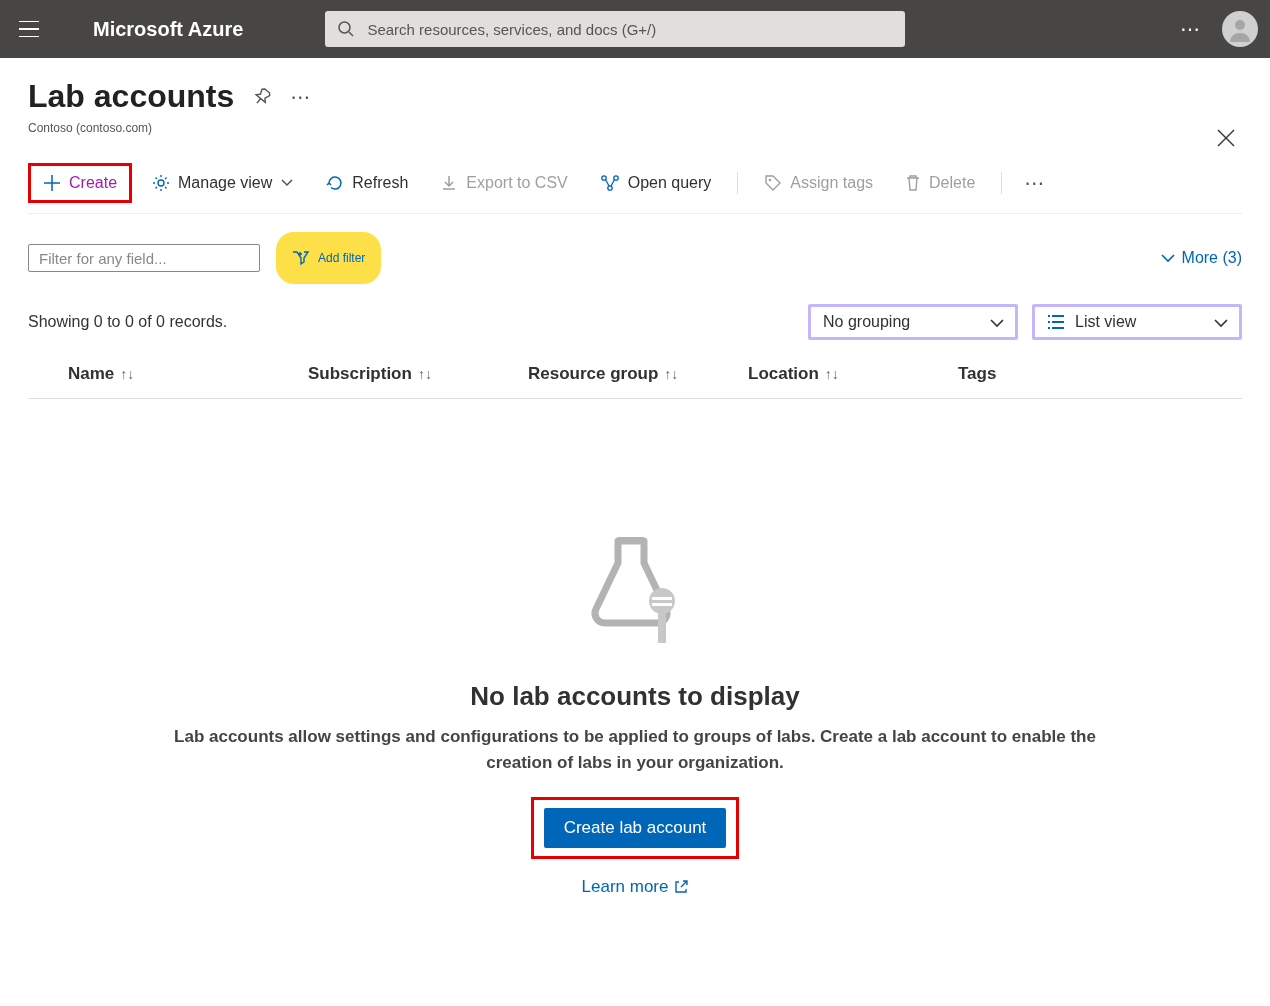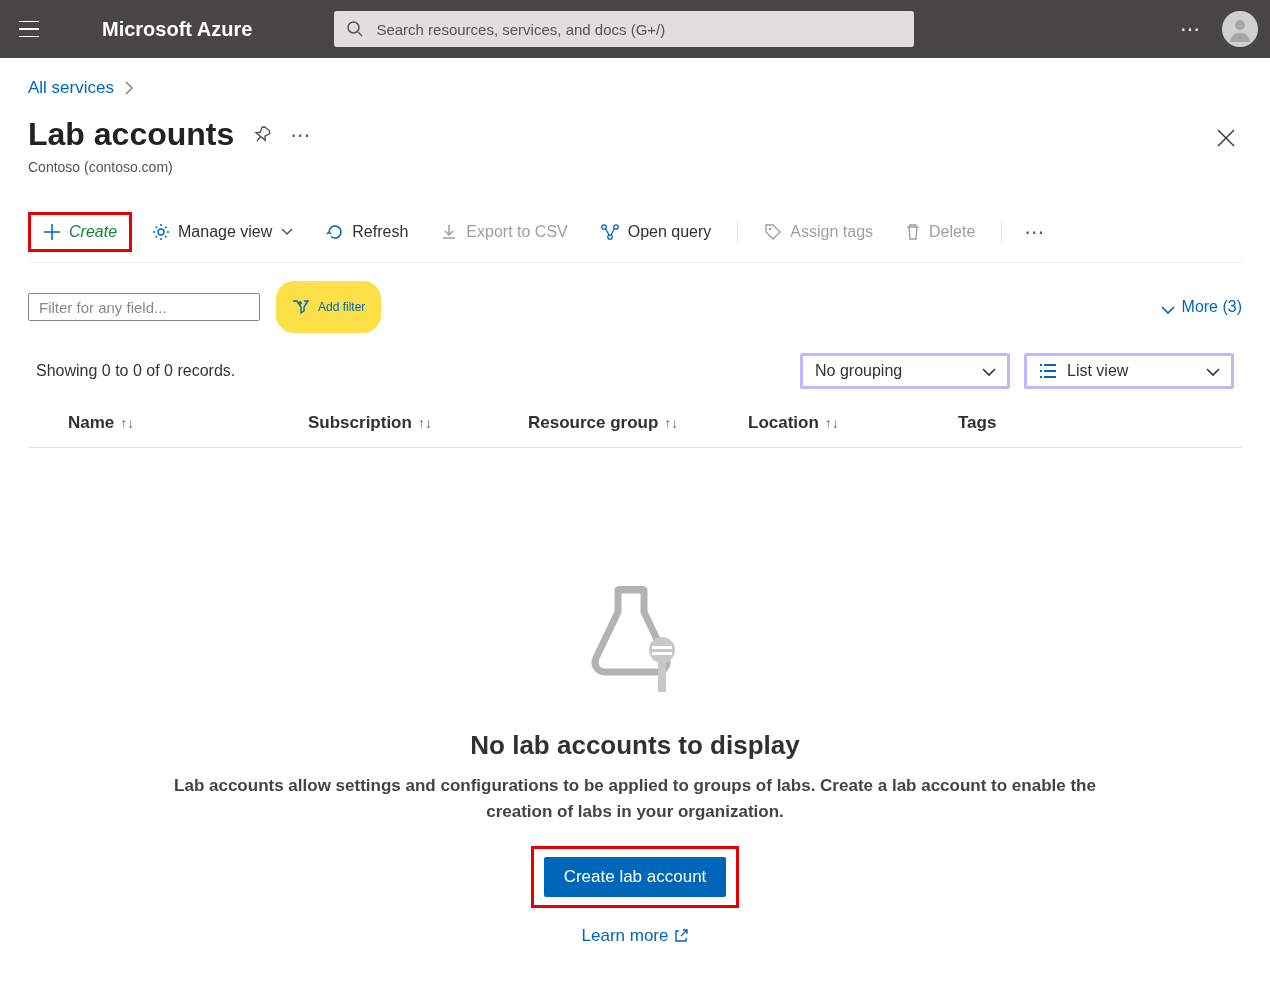--- a/index.html
+++ b/index.html
@@ -6,7 +6,7 @@
 body { font-family: "Segoe UI", -apple-system, sans-serif; font-size: 14px; color: #323130; width: 1270px; height: 1006px; background: #fff; overflow: hidden; }
 .topbar { height: 58px; background: #484644; display: flex; align-items: center; padding: 0 12px; gap: 12px; }
 .hamburger { width: 34px; height: 34px; display: flex; align-items: center; justify-content: center; color: #fff; cursor: pointer; }
-.brand { color: #fff; font-size: 20px; font-weight: 600; margin-left: 44px; }
+.brand { color: #fff; font-size: 20px; font-weight: 600; margin-left: 35px; }
 .search-wrap { flex: 0 0 580px; margin-left: 70px; position: relative; }
 .search-input { width: 100%; height: 36px; background: #e1dfdd; border: none; border-radius: 3px; padding: 0 14px 0 42px; font-size: 15px; color: #555; }
 .search-input::placeholder { color: #555; }

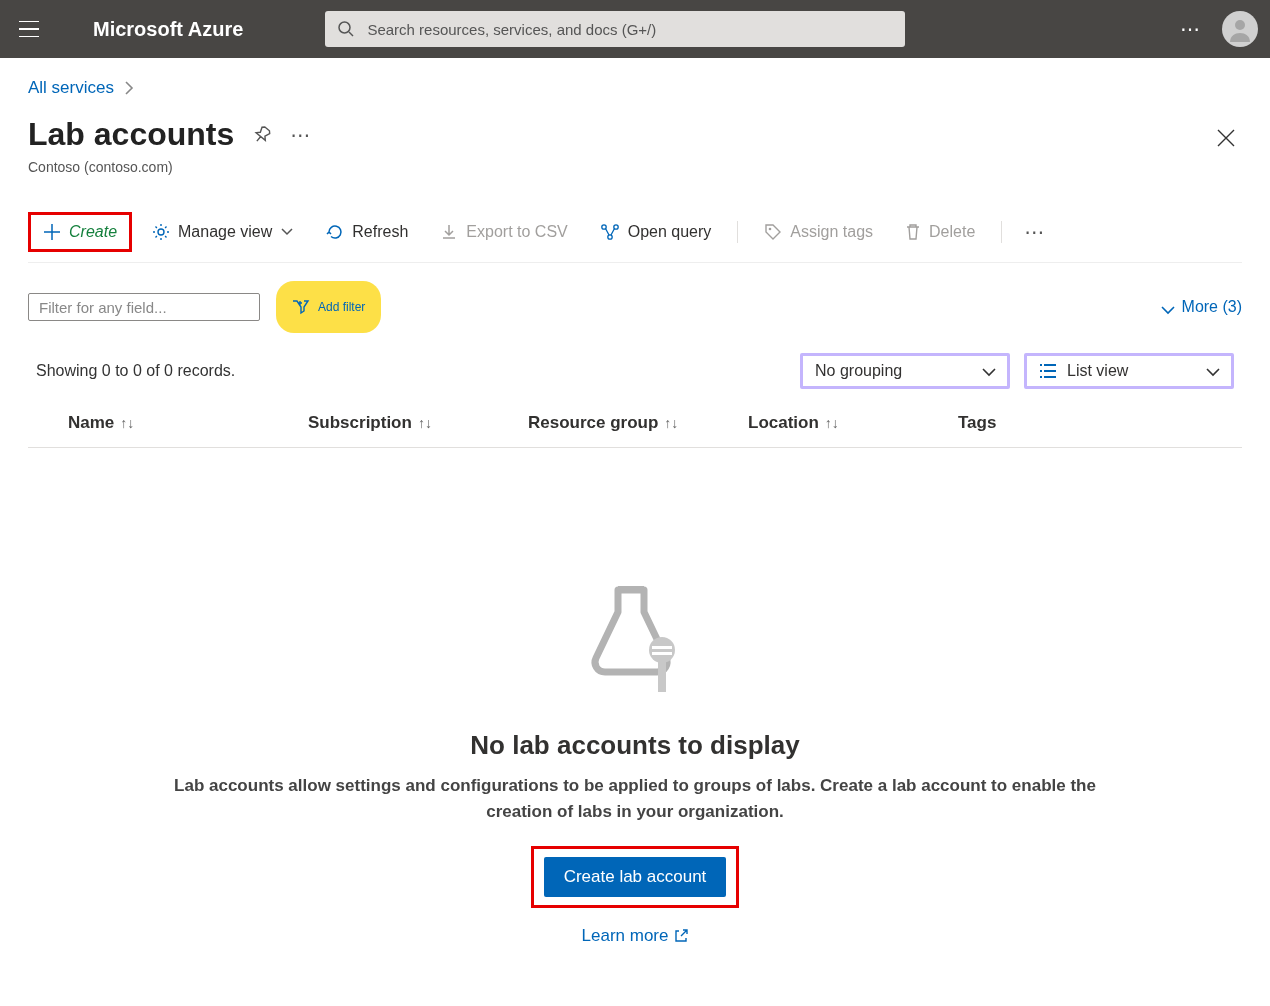--- a/index.html
+++ b/index.html
@@ -83,14 +83,6 @@
 </div>
 
 <div class="content">
-  <div class="breadcrumb">
-    <a href="#">All services</a>
-    <span class="ico">
-      <svg width="10" height="16" viewBox="0 0 10 16">
-          <path d="M2 2l6 6-6 6" fill="none" stroke="#888" stroke-width="1.6"></path>
-        </svg>
-    </span>
-  </div>
 
   <div class="title-row">
     <h1 class="page-title">Lab accounts</h1>

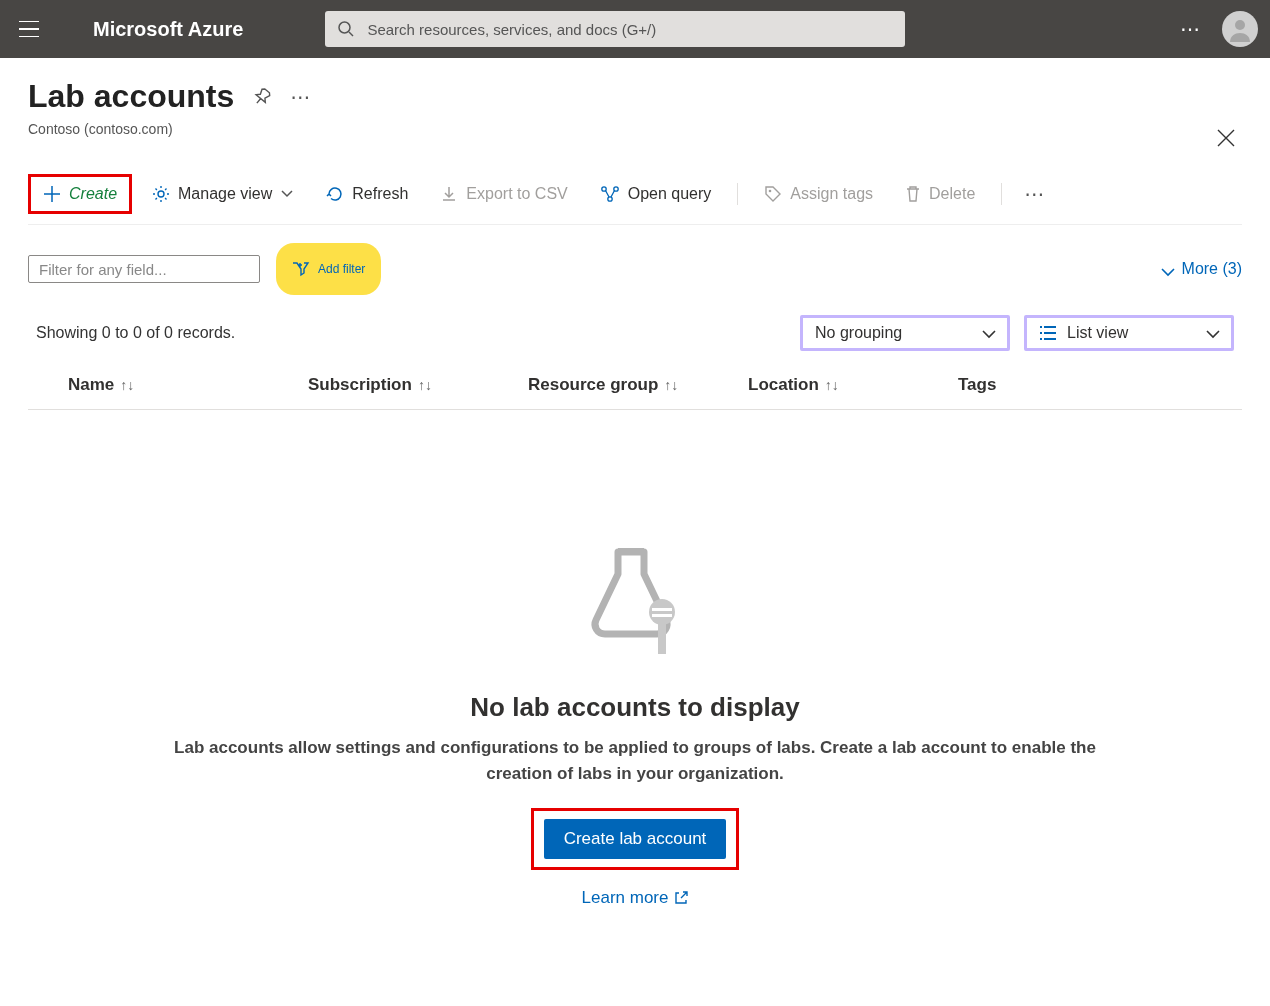--- a/index.html
+++ b/index.html
@@ -18,7 +18,7 @@
 .breadcrumb a { color: #0066b8; text-decoration: none; font-size: 17px; }
 .title-row { display: flex; align-items: center; gap: 18px; margin-bottom: 6px; }
 .page-title { font-size: 32px; font-weight: 600; color: #222; }
-.subtitle { font-size: 14px; color: #555; margin-bottom: 27px; }
+.subtitle { font-size: 12px; color: #555; margin-bottom: 18px; }
 .close-x { position: absolute; top: 128px; right: 34px; cursor: pointer; }
 .toolbar { display: flex; align-items: center; gap: 8px; padding: 10px 0; border-bottom: 1px solid #eee; }
 .tb-btn { display: flex; align-items: center; gap: 8px; padding: 6px 12px; font-size: 16px; color: #323130; cursor: pointer; border: none; background: transparent; }

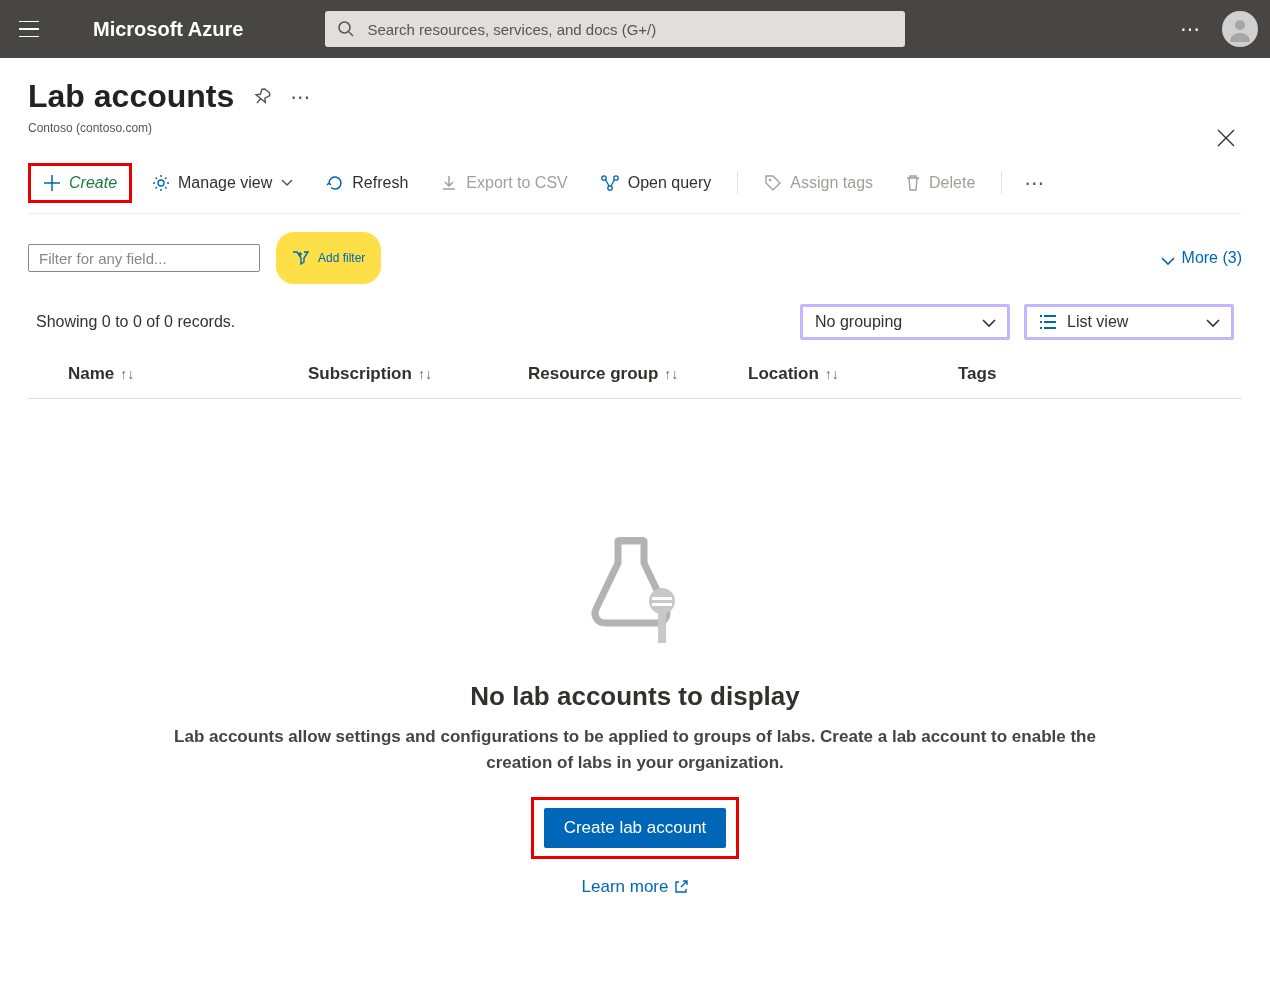--- a/index.html
+++ b/index.html
@@ -22,7 +22,7 @@
 .close-x { position: absolute; top: 128px; right: 34px; cursor: pointer; }
 .toolbar { display: flex; align-items: center; gap: 8px; padding: 10px 0; border-bottom: 1px solid #eee; }
 .tb-btn { display: flex; align-items: center; gap: 8px; padding: 6px 12px; font-size: 16px; color: #323130; cursor: pointer; border: none; background: transparent; }
-.tb-btn.blue { color: #15803d; font-style: italic; }
+.tb-btn.blue { color: #a21caf; }
 .tb-btn.disabled { color: #a19f9d; cursor: default; }
 .tb-sep { width: 1px; height: 22px; background: #e1dfdd; margin: 0 6px; }
 .highlight-red { border: 3px solid #e60000; padding: 2px 0; }

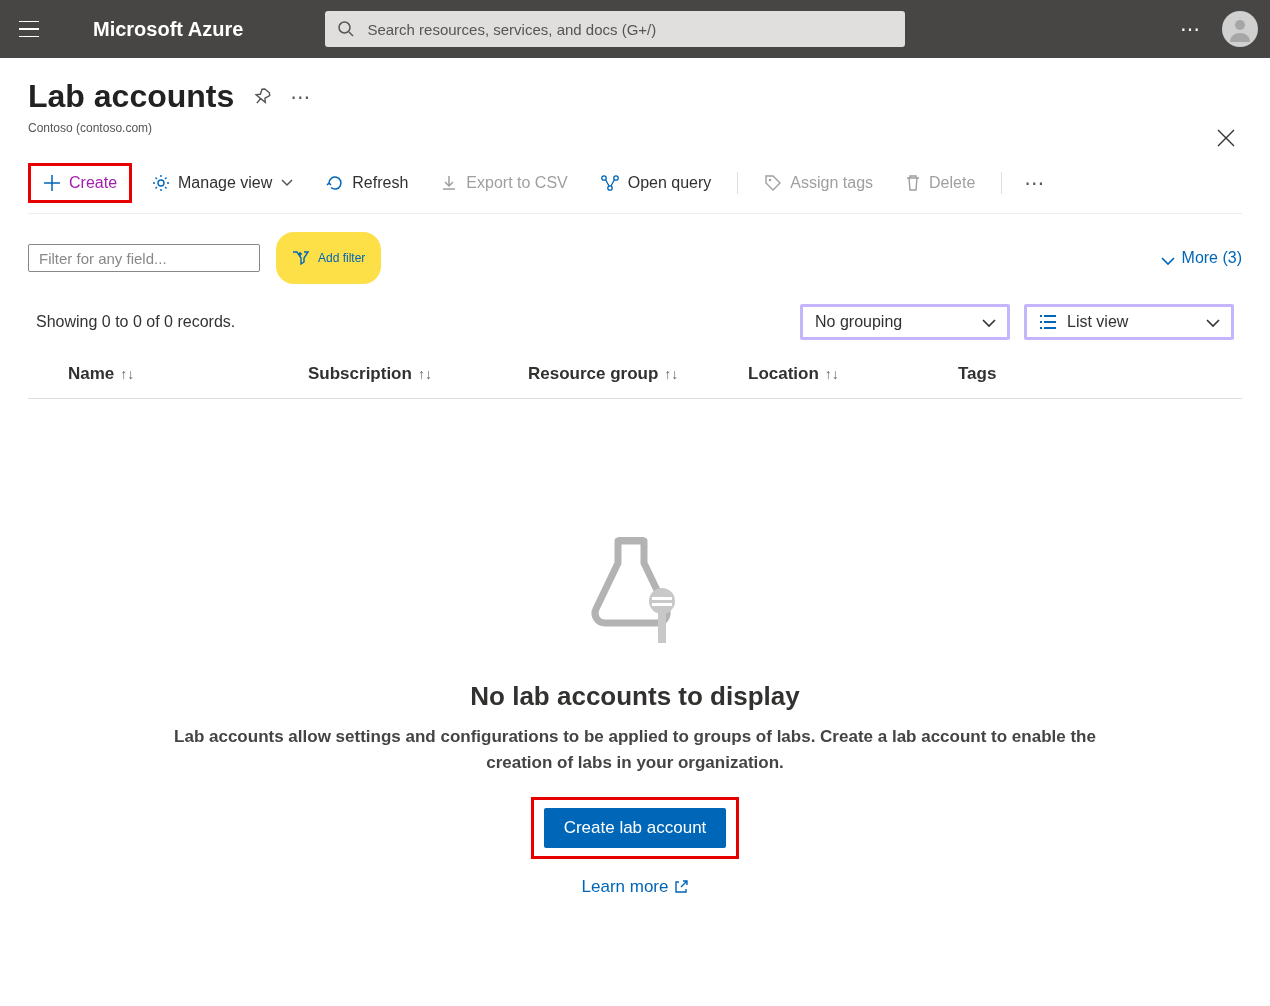--- a/index.html
+++ b/index.html
@@ -30,7 +30,7 @@
 .filter-input { width: 232px; height: 28px; border: 1px solid #8a8886; border-radius: 2px; padding: 0 10px; font-size: 15px; }
 .filter-input::placeholder { color: #888; }
 .pill-btn { display: flex; align-items: center; gap: 8px; background: #fde047; border-radius: 18px; padding: 18px 16px; color: #0066b8; font-size: 12px; border:none; cursor:pointer; }
-.more-link { margin-left: auto; color: #0066b8; font-size: 16px; display: flex; align-items: flex-end; gap: 6px; cursor:pointer; }
+.more-link { margin-left: auto; color: #0066b8; font-size: 16px; display: flex; align-items: center; gap: 6px; cursor:pointer; }
 .status-row { display: flex; align-items: center; margin: 20px 8px 10px; }
 .status-text { font-size: 16px; color: #333; }
 .view-controls { margin-left: auto; display: flex; gap: 14px; }

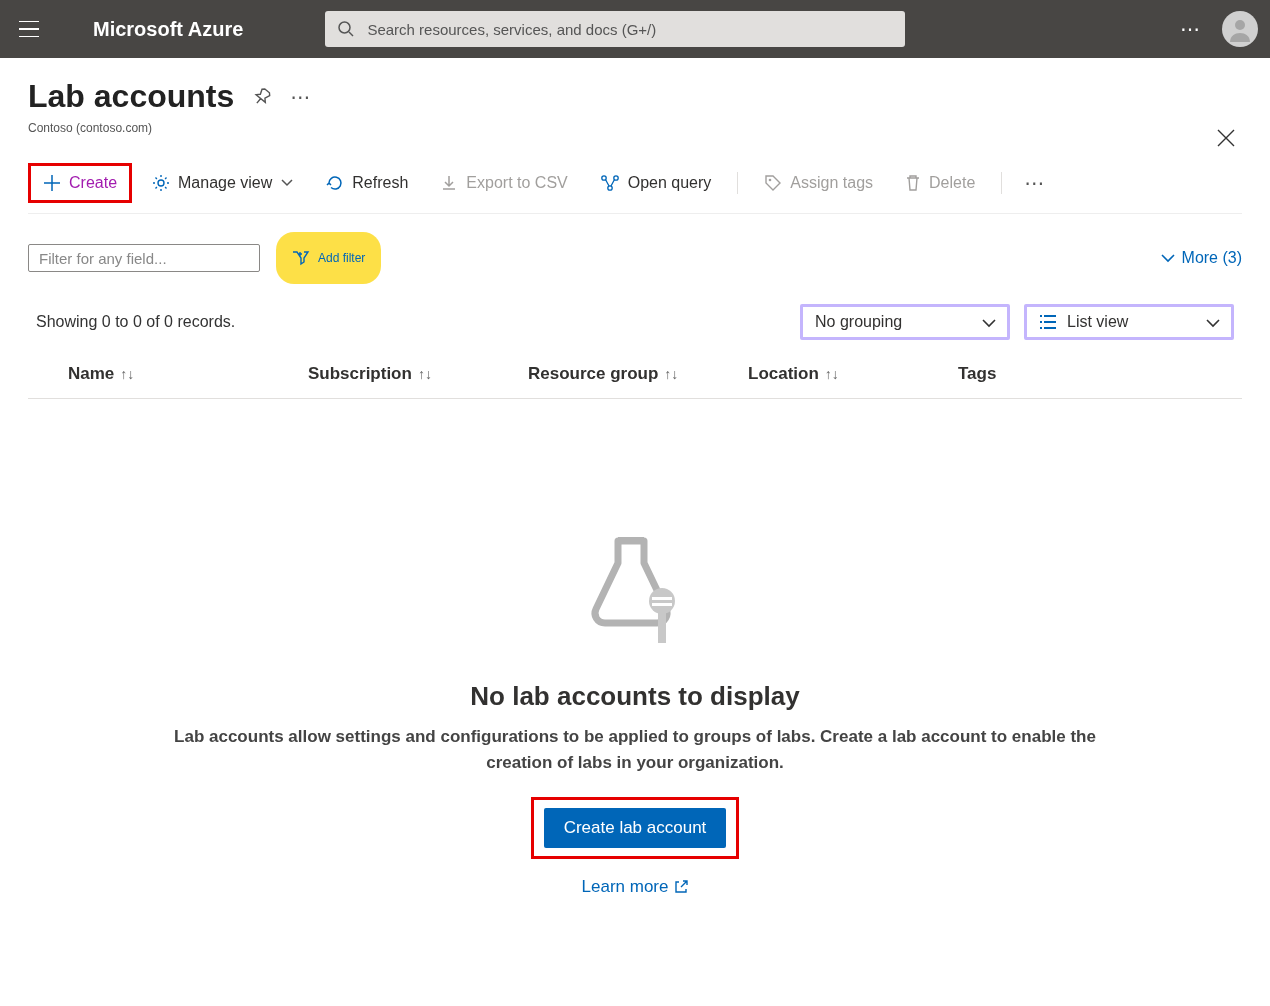--- a/index.html
+++ b/index.html
@@ -31,7 +31,7 @@
 .filter-input::placeholder { color: #888; }
 .pill-btn { display: flex; align-items: center; gap: 8px; background: #fde047; border-radius: 18px; padding: 18px 16px; color: #0066b8; font-size: 12px; border:none; cursor:pointer; }
 .more-link { margin-left: auto; color: #0066b8; font-size: 16px; display: flex; align-items: center; gap: 6px; cursor:pointer; }
-.status-row { display: flex; align-items: center; margin: 20px 8px 10px; }
+.status-row { display: flex; align-items: center; margin: 20px 0 10px; }
 .status-text { font-size: 16px; color: #333; }
 .view-controls { margin-left: auto; display: flex; gap: 14px; }
 .select-box { height: 36px; border: 3px solid #c4b5fd; border-radius: 2px; padding: 0 36px 0 12px; font-size: 16px; display: flex; align-items: center; gap: 10px; min-width: 210px; position: relative; background:#fff; cursor:pointer; }

